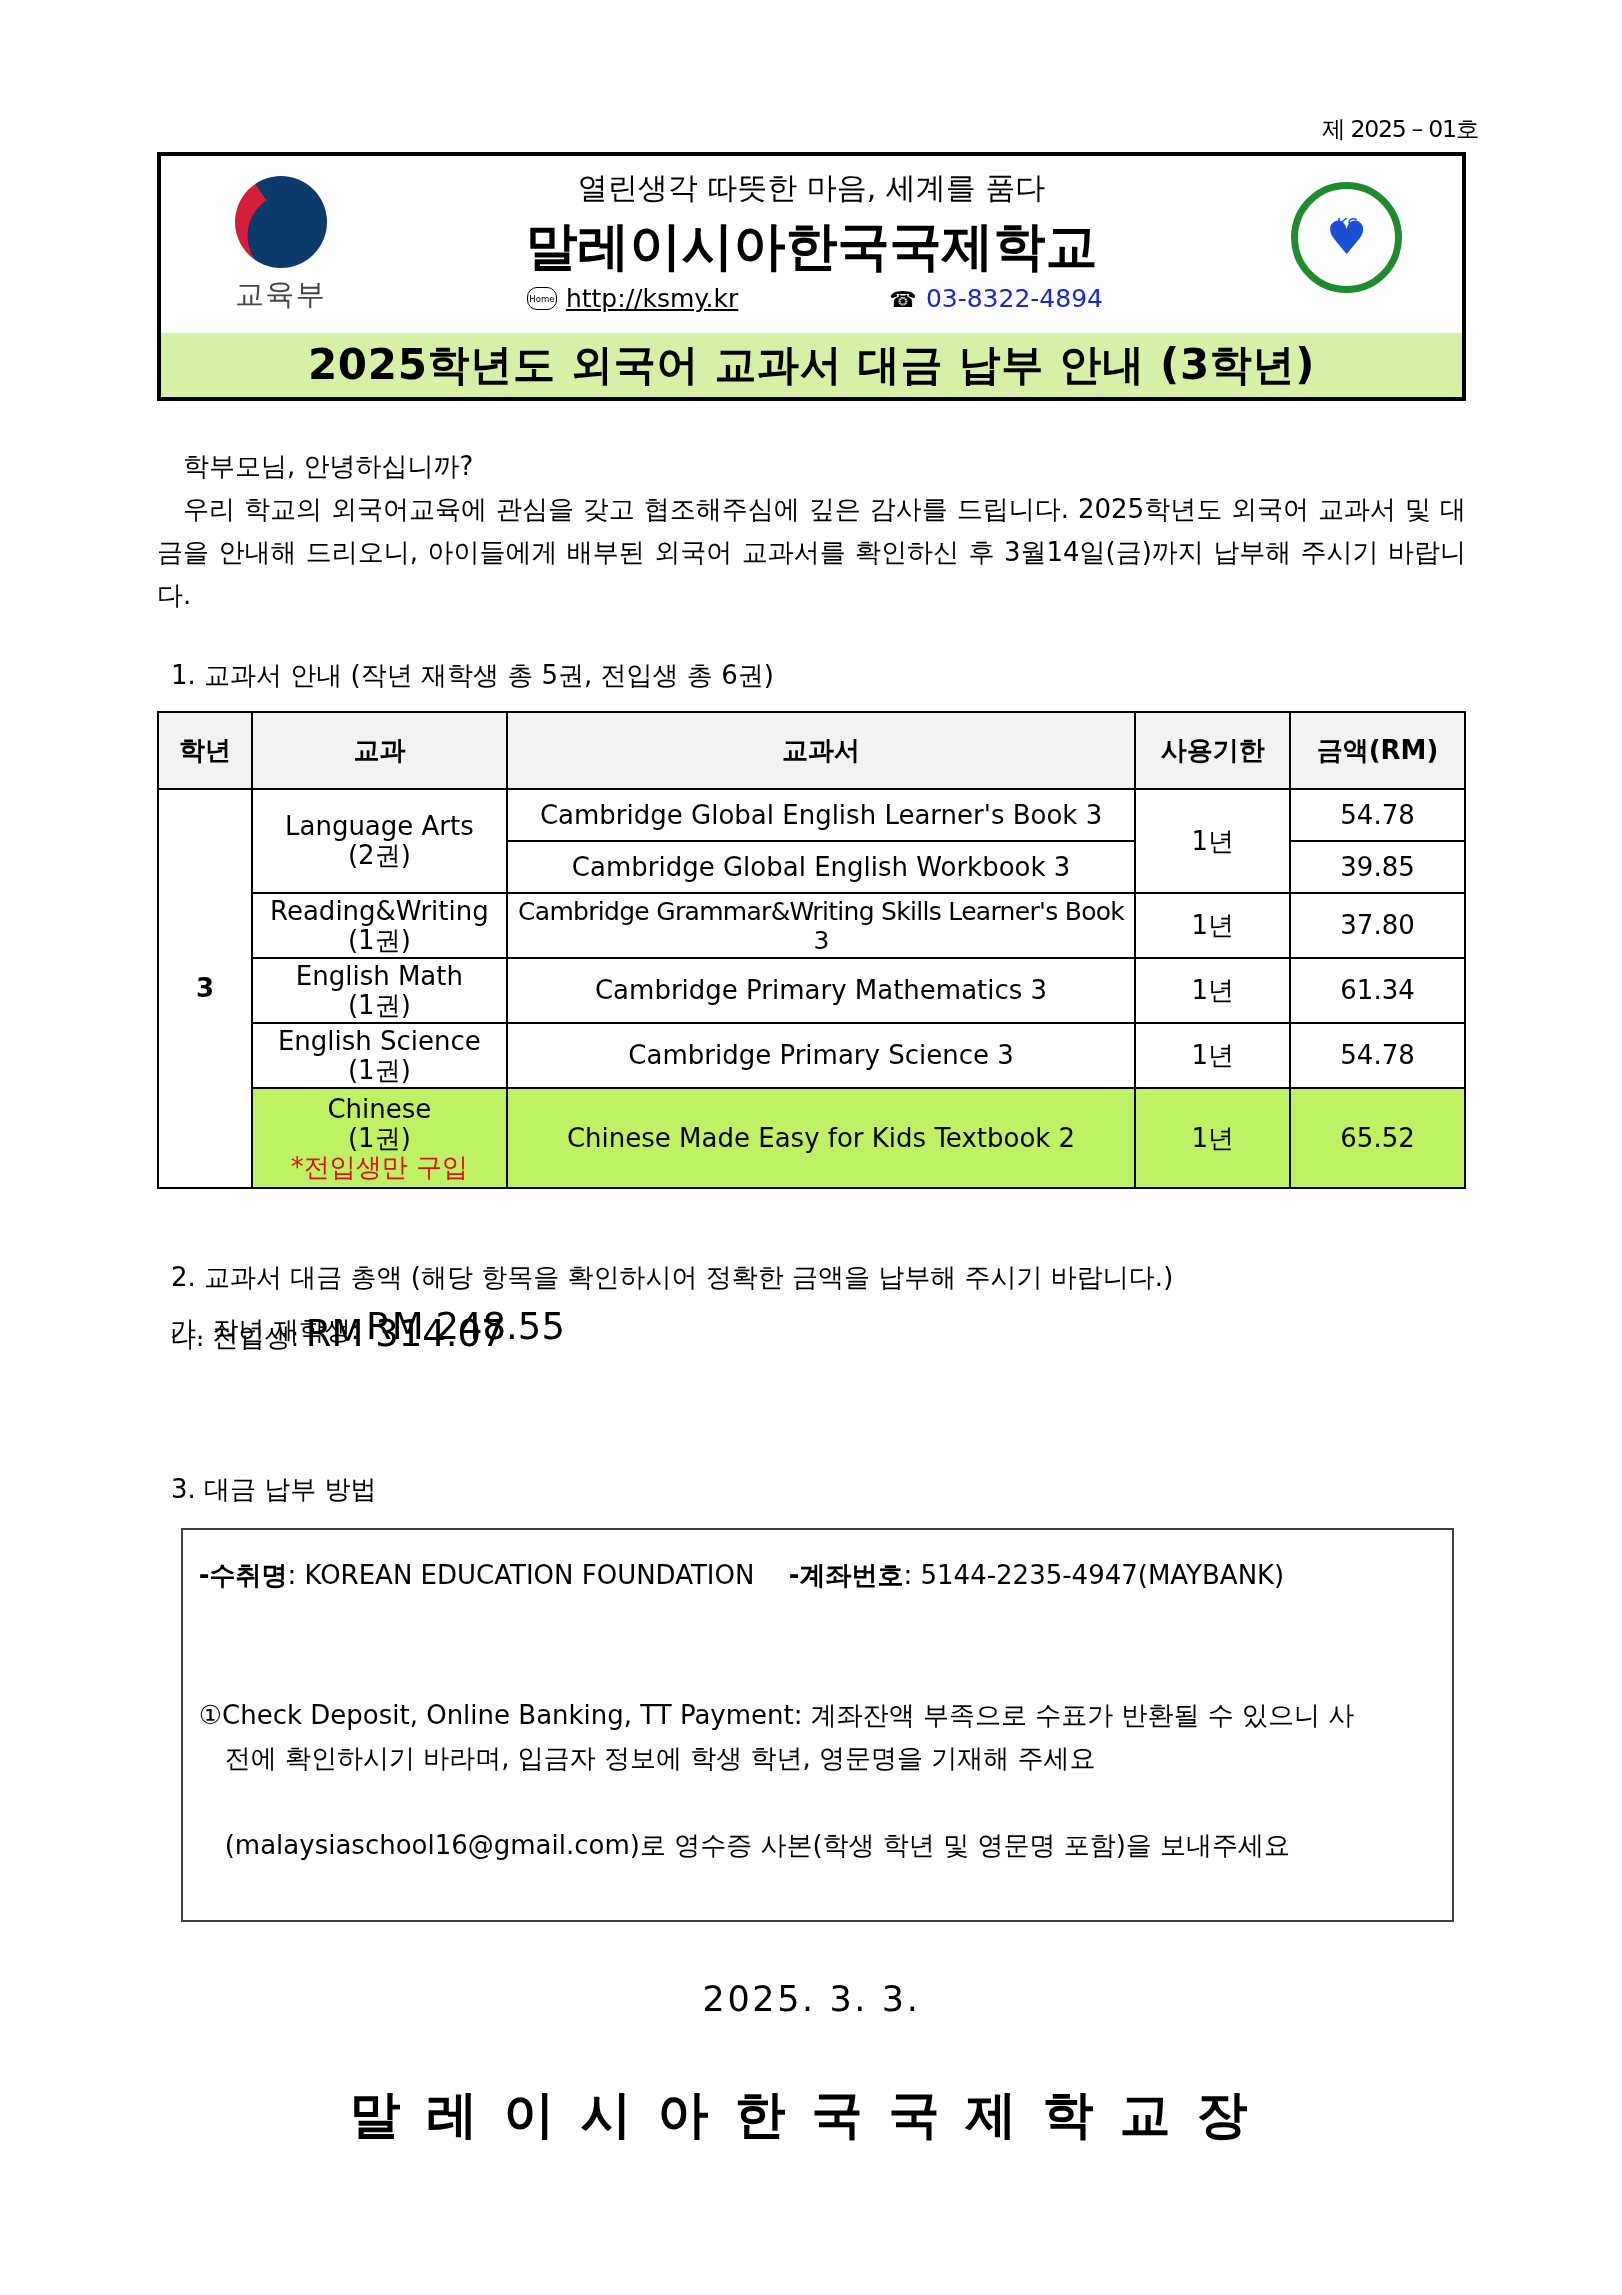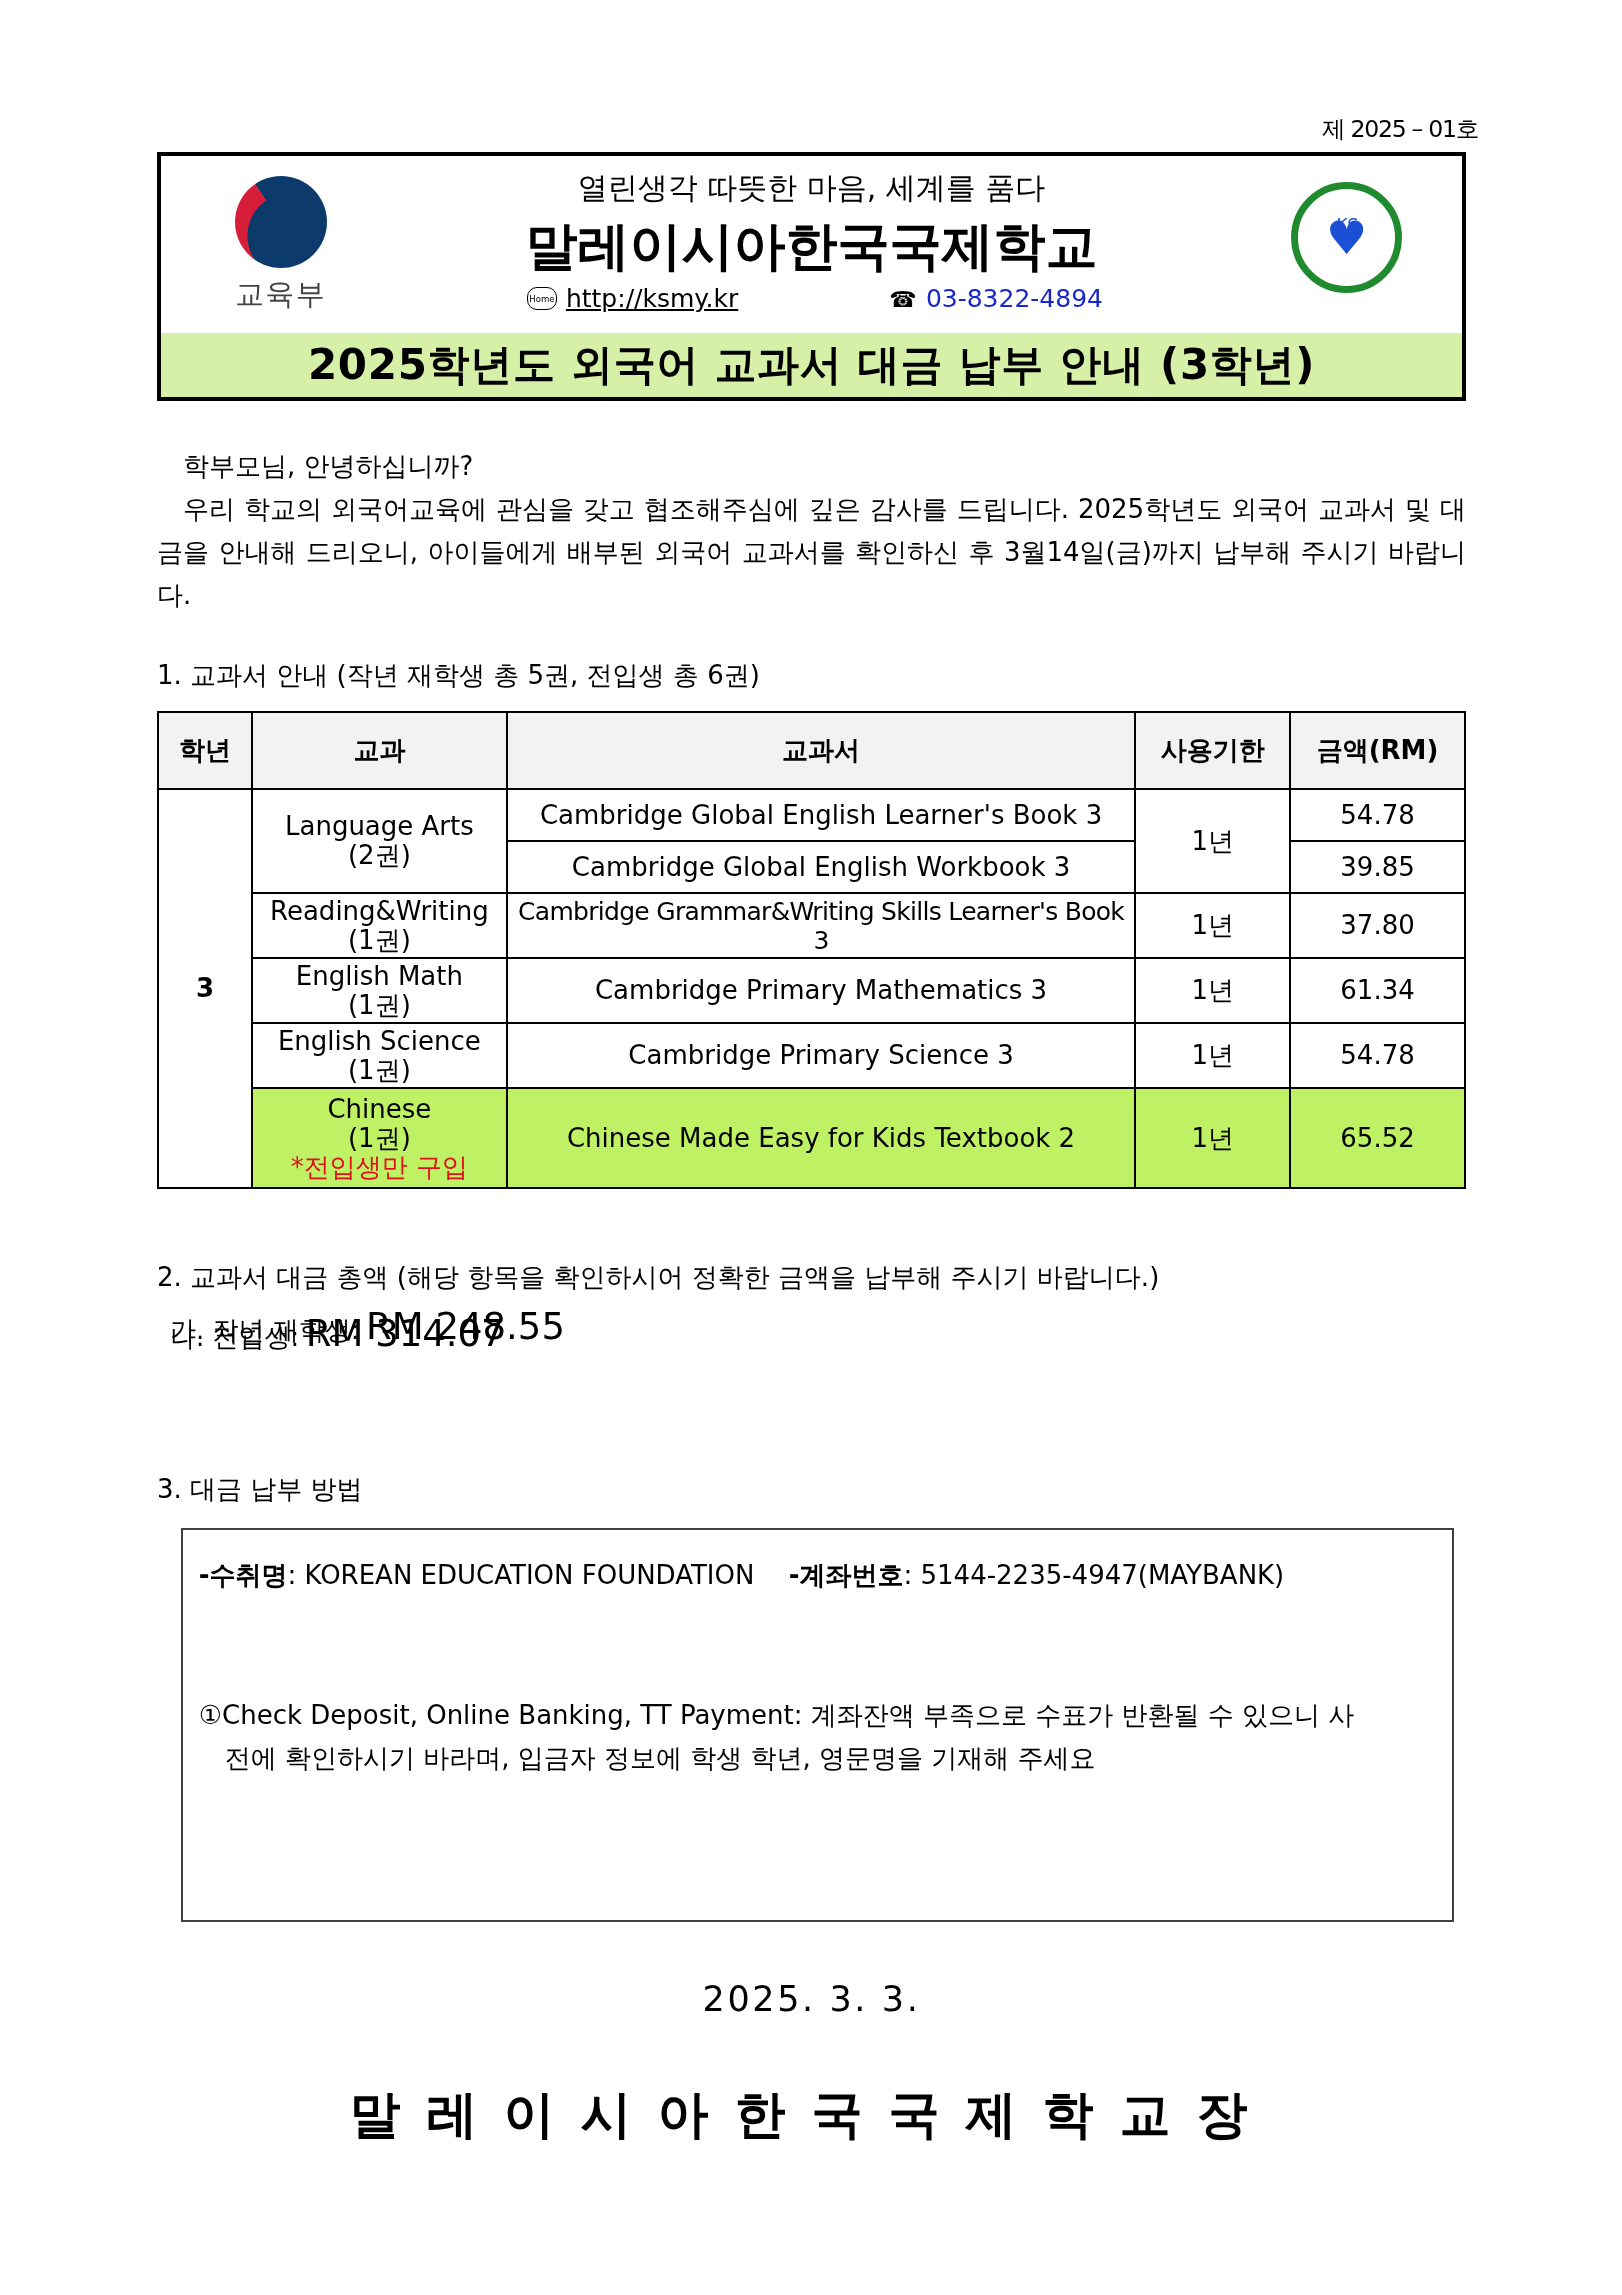--- a/index.html
+++ b/index.html
@@ -24,7 +24,7 @@
   .p { position: absolute; left: 157px; width: 1309px; font-size: 26px; line-height: 43px; }
   .greeting { top: 445px; text-indent: 26px; }
   .intro { top: 488px; text-indent: 26px; text-align: justify; }
-  .sec { position: absolute; left: 157px; font-size: 26px; }
+  .sec { position: absolute; left: 171px; font-size: 26px; }
   table.books { position: absolute; left: 157px; top: 711px; width: 1309px; border-collapse: collapse; font-size: 26px; }
   table.books th, table.books td { border: 2px solid #000; text-align: center; padding: 0; line-height: 29px; }
   table.books th { background: #f2f2f2; height: 75px; font-weight: bold; }

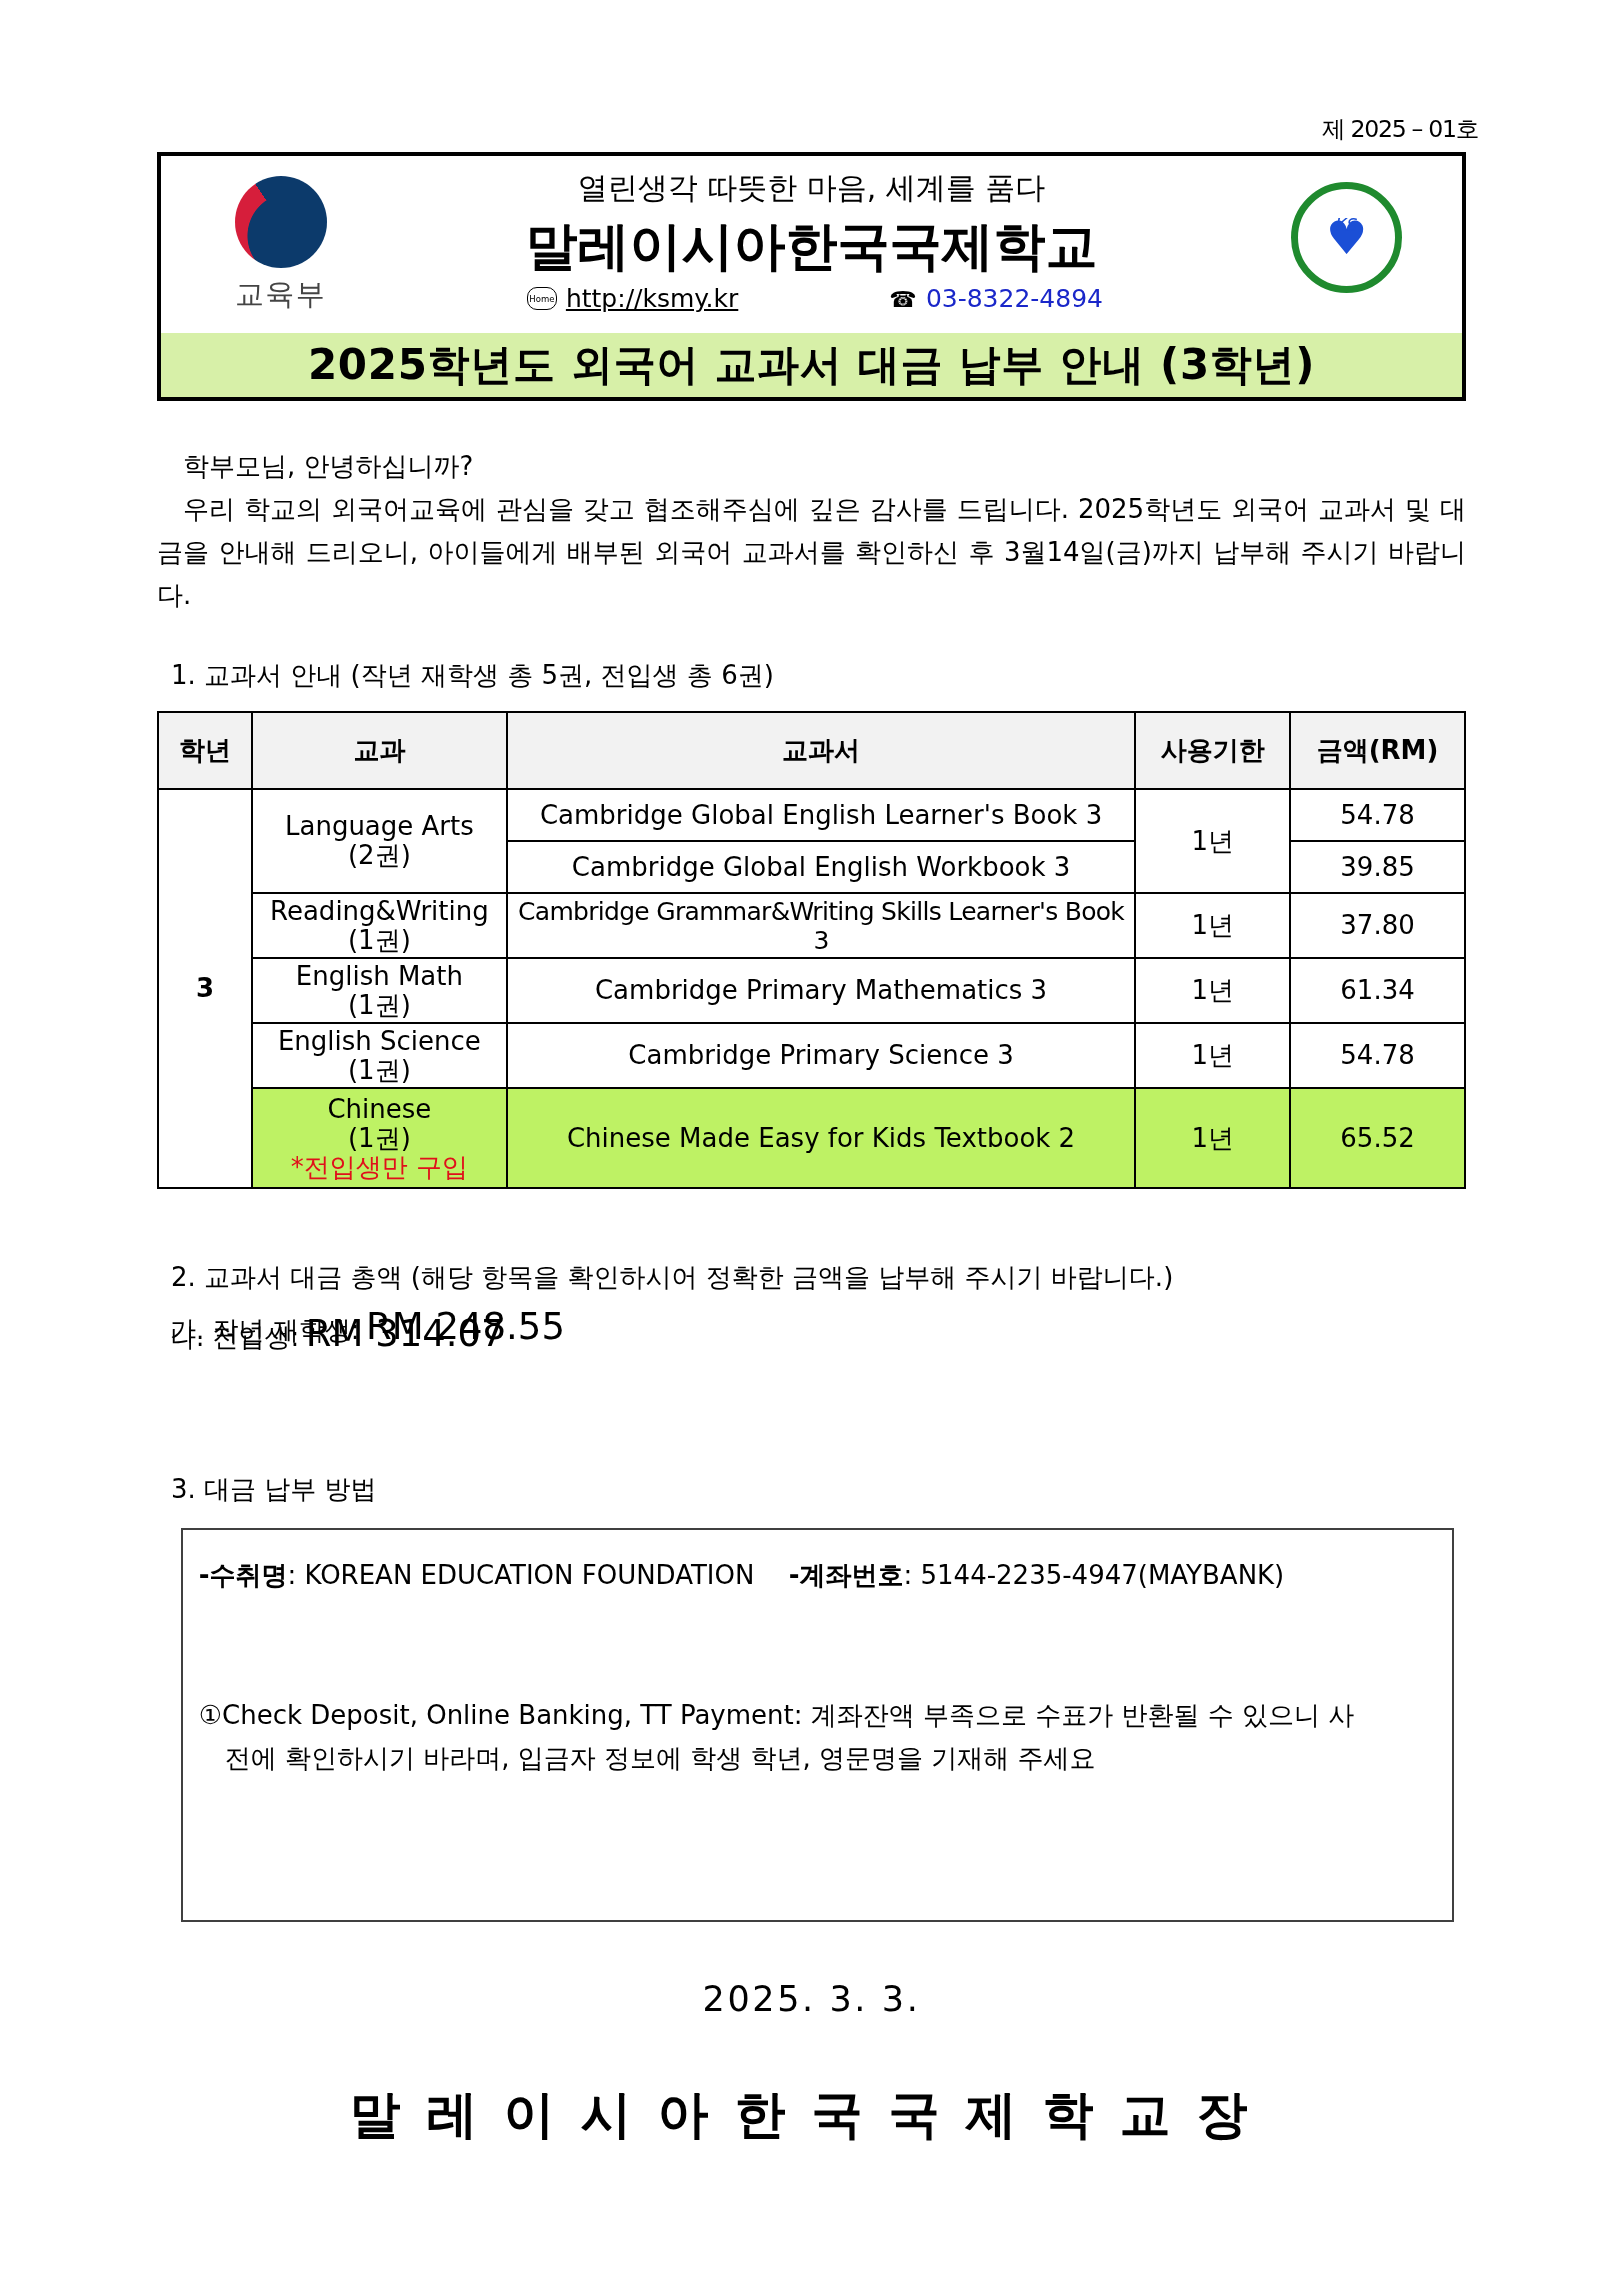--- a/index.html
+++ b/index.html
@@ -154,6 +154,7 @@
   </div>
   <div class="ln" style="top:164px">①Check Deposit, Online Banking, TT Payment: 계좌잔액 부족으로 수표가 반환될 수 있으니 사</div>
   <div class="ln" style="top:207px;padding-left:26px">전에 확인하시기 바라며, 입금자 정보에 학생 학년, 영문명을 기재해 주세요</div>
+  <div class="ln" style="top:294px;padding-left:26px">(malaysiaschool16@gmail.com)로 영수증 사본(학생 학년 및 영문명 포함)을 보내주세요</div>
 </div>
 
 <div class="date">2025. 3. 3.</div>

